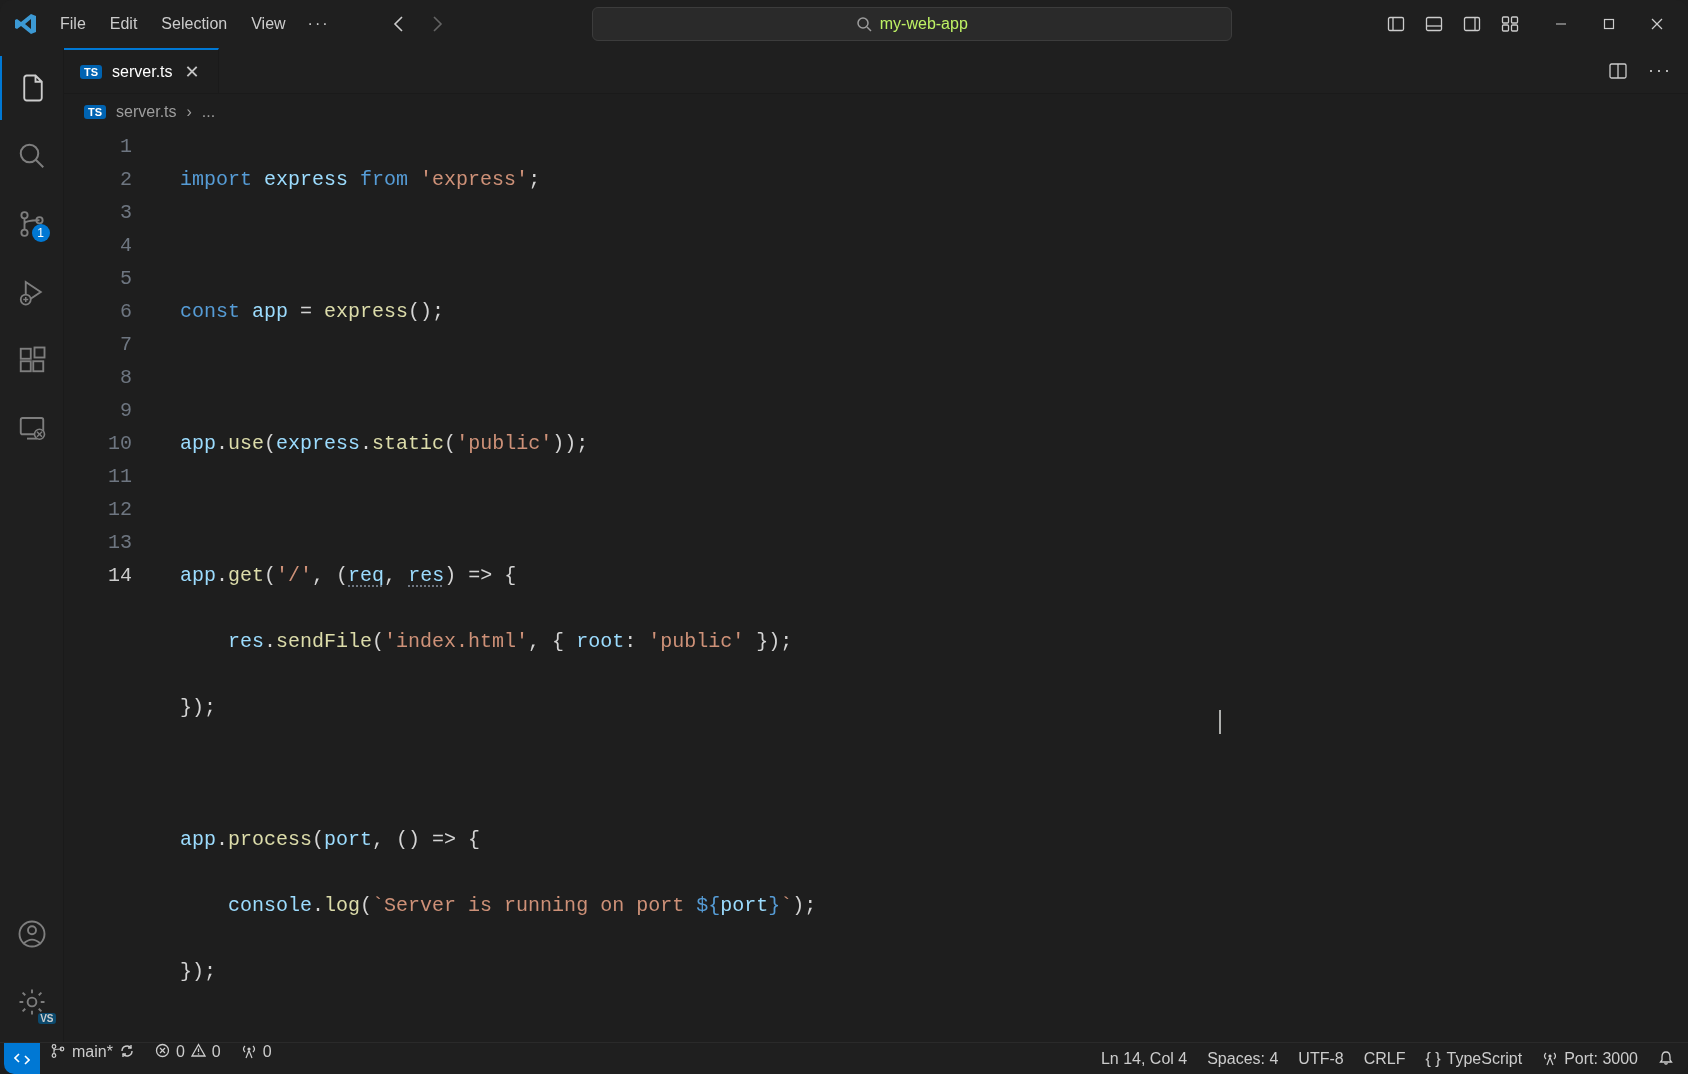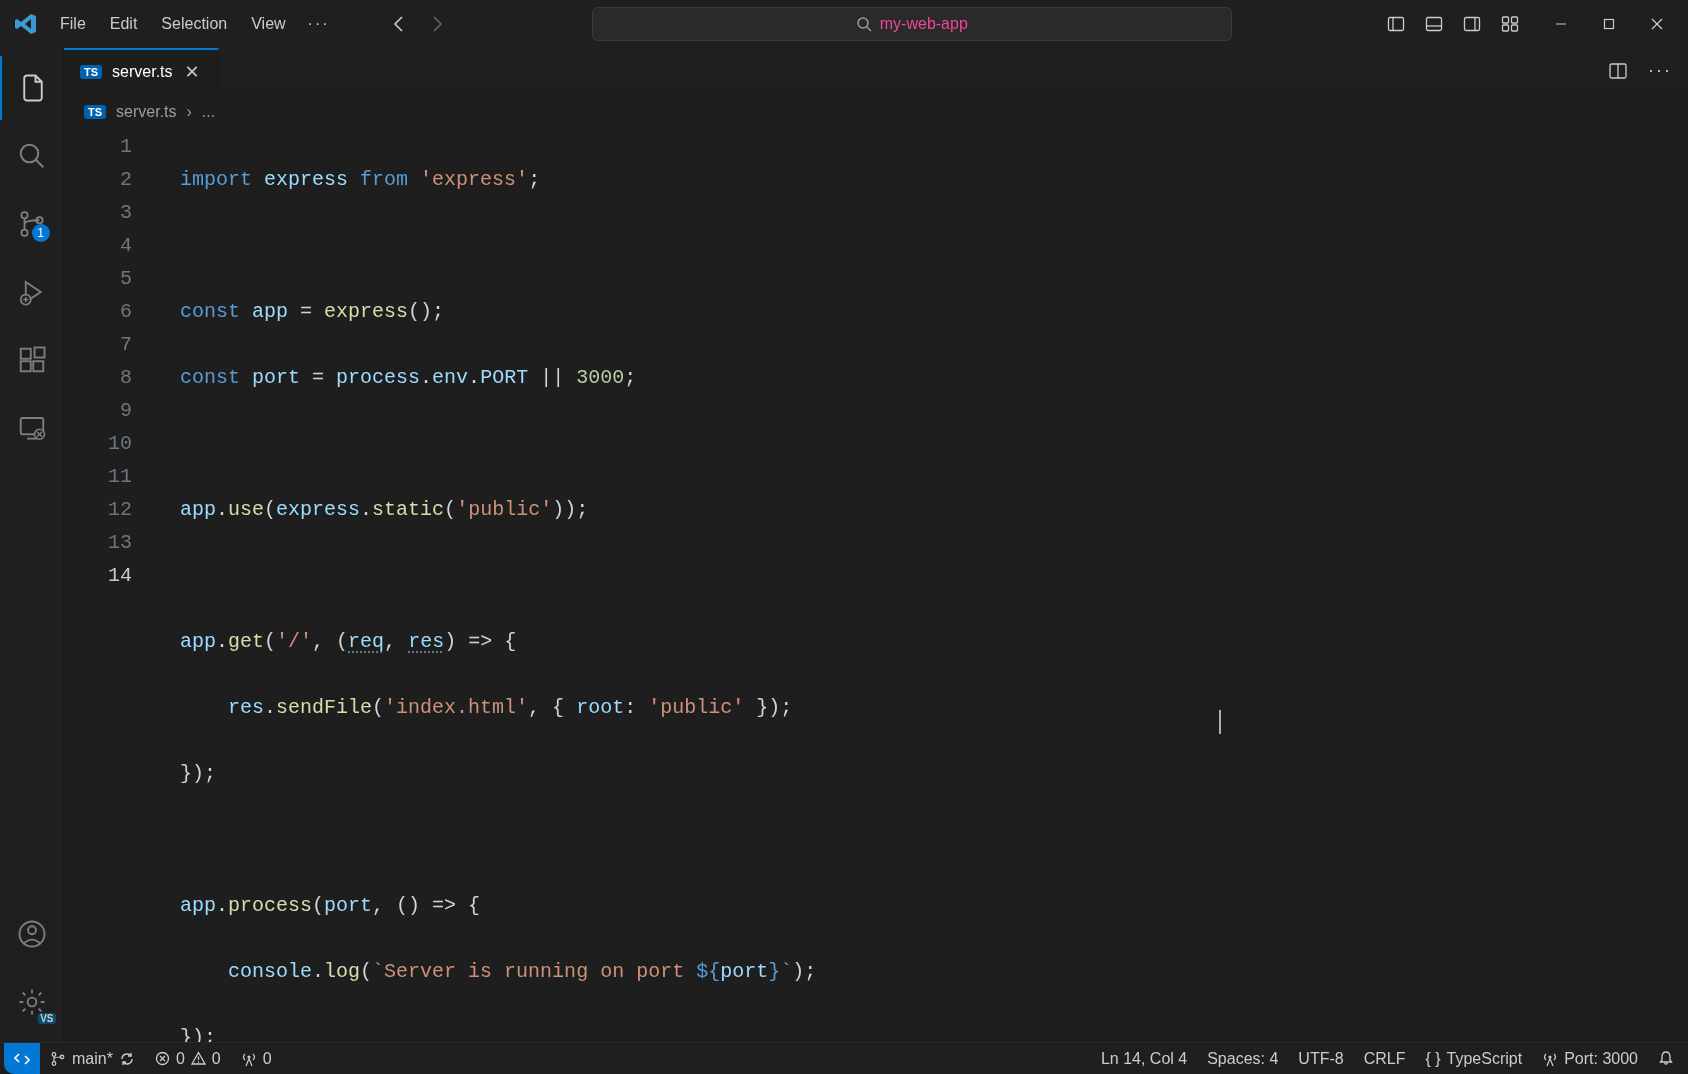--- a/index.html
+++ b/index.html
@@ -42,7 +42,7 @@
       align-items:center;
       justify-content:center;
       gap:8px;
-      color:#ec4899;
+      color:#bef264;
     }
     .window-controls, .layout-controls { display:flex; gap:2px; margin-left:6px; }
     .icon-btn { width:36px; height:36px; display:flex; align-items:center; justify-content:center; border-radius:4px; }

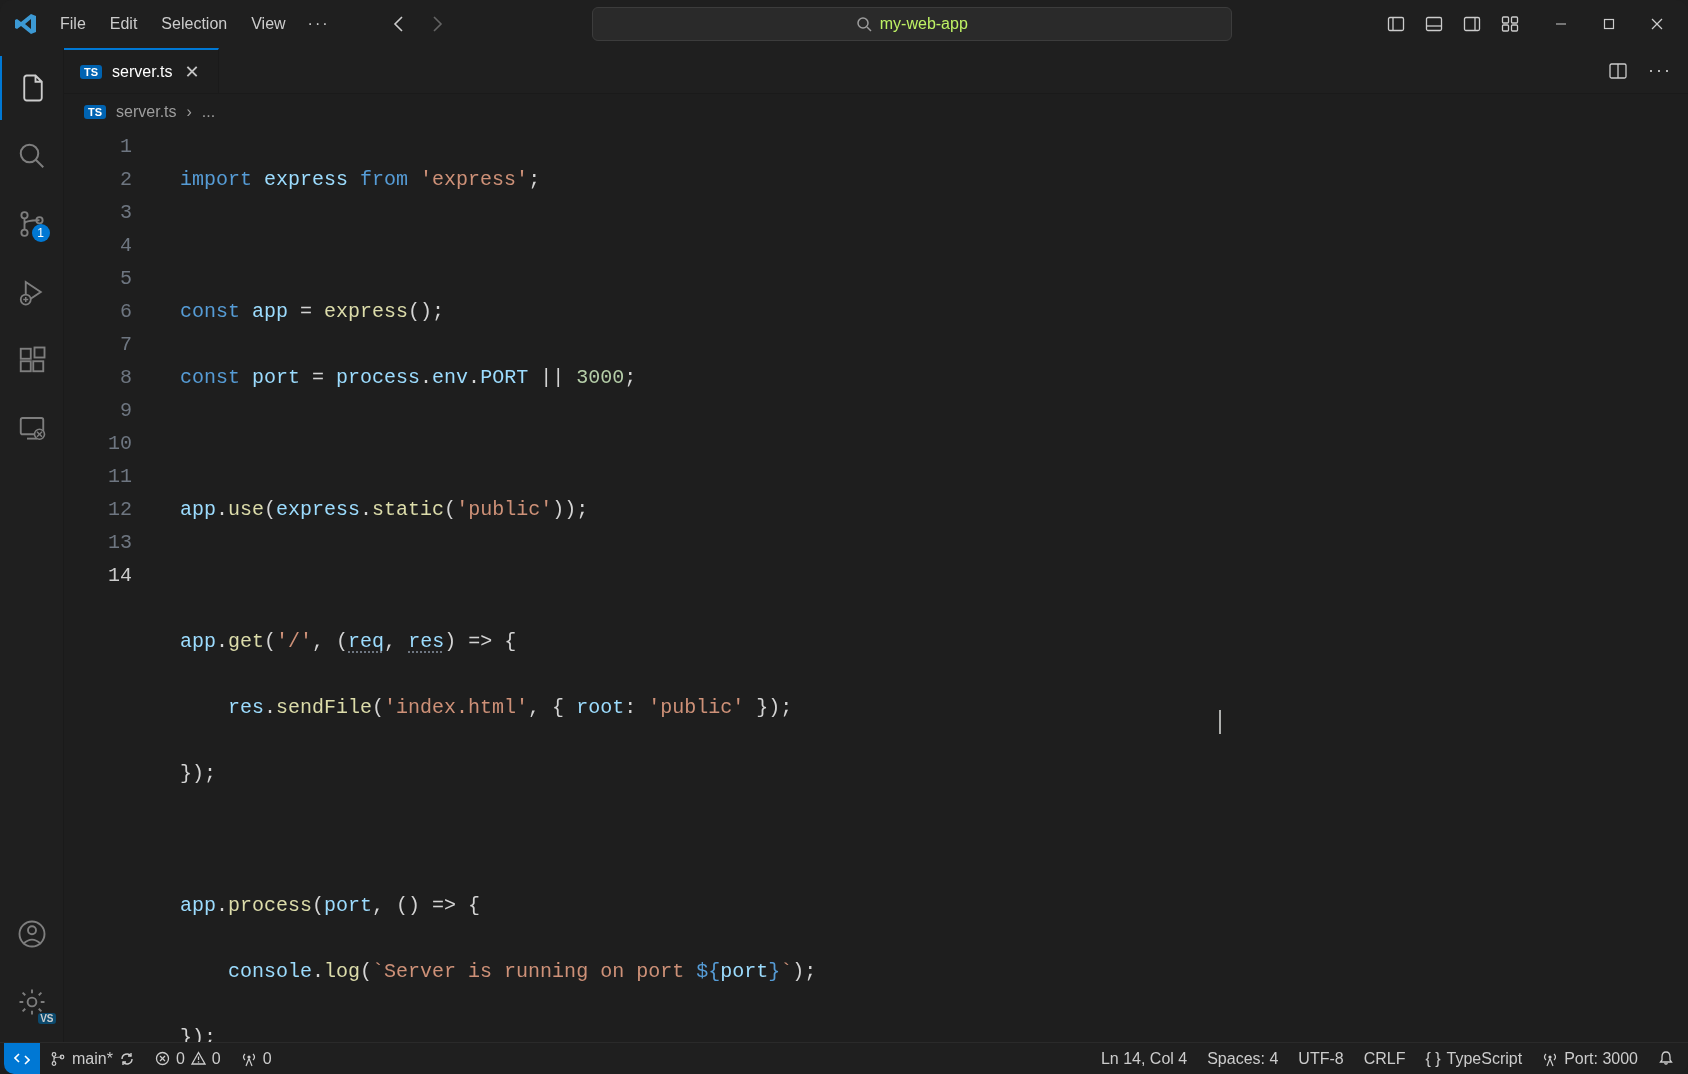--- a/index.html
+++ b/index.html
@@ -357,7 +357,6 @@
 <div class="code-line"><span class="kw">import</span> <span class="ident">express</span> <span class="kw">from</span> <span class="str">'express'</span><span class="punc">;</span></div>
 <div class="code-line">&nbsp;</div>
 <div class="code-line"><span class="kw">const</span> <span class="ident">app</span><span class="punc"> = </span><span class="fn">express</span><span class="punc">();</span></div>
-<div class="code-line"><span class="kw">const</span> <span class="ident">port</span><span class="punc"> = </span><span class="ident">process</span><span class="punc">.</span><span class="ident">env</span><span class="punc">.</span><span class="ident">PORT</span><span class="punc"> || </span><span class="num">3000</span><span class="punc">;</span></div>
 <div class="code-line">&nbsp;</div>
 <div class="code-line"><span class="ident">app</span><span class="punc">.</span><span class="fn">use</span><span class="punc">(</span><span class="ident">express</span><span class="punc">.</span><span class="fn">static</span><span class="punc">(</span><span class="str">'public'</span><span class="punc">));</span></div>
 <div class="code-line">&nbsp;</div>

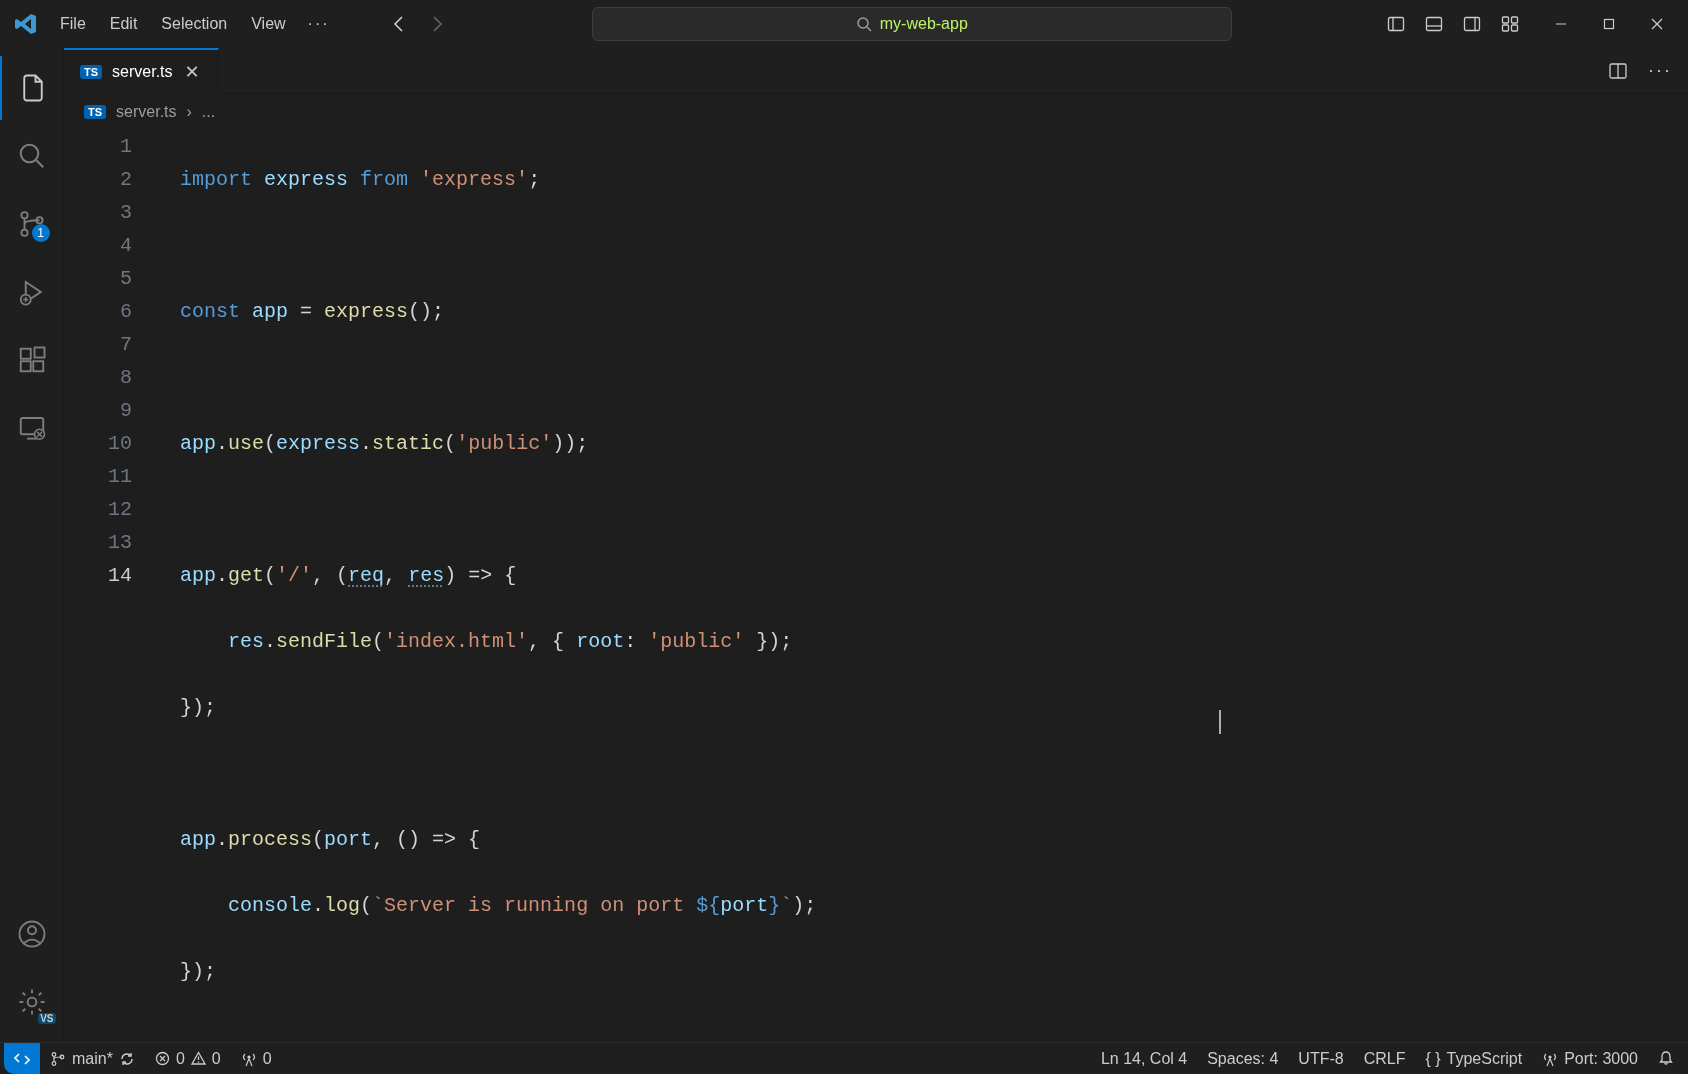--- a/index.html
+++ b/index.html
@@ -152,7 +152,7 @@
       color:#cccccc;
       padding: 0 4px;
     }
-    .status-item { display:flex; align-items:center; gap:6px; padding:0 10px; height:100%; }
+    .status-item { display:flex; gap:6px; padding:0 10px; height:100%; }
     .remote-btn { background:#0078d4; color:#fff; height:100%; padding:0 10px; display:flex; align-items:center; border-bottom-left-radius:10px; }
     .status-right { margin-left:auto; display:flex; }
 

